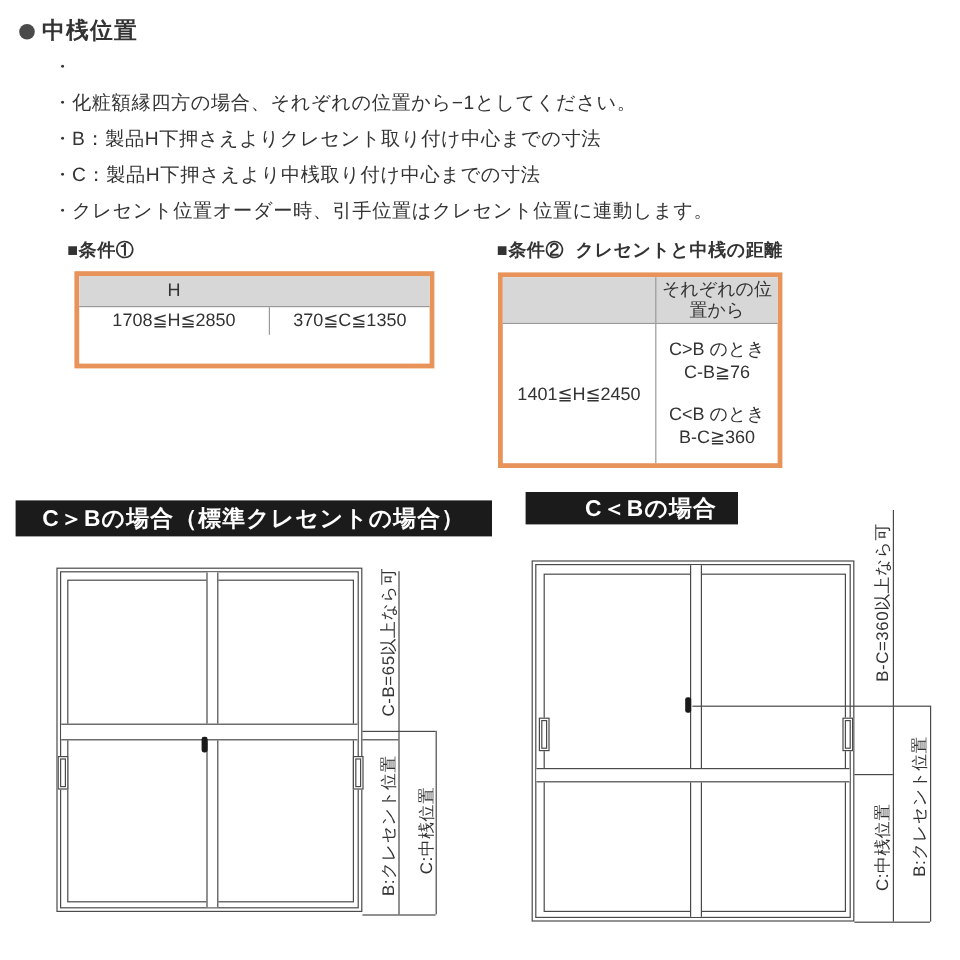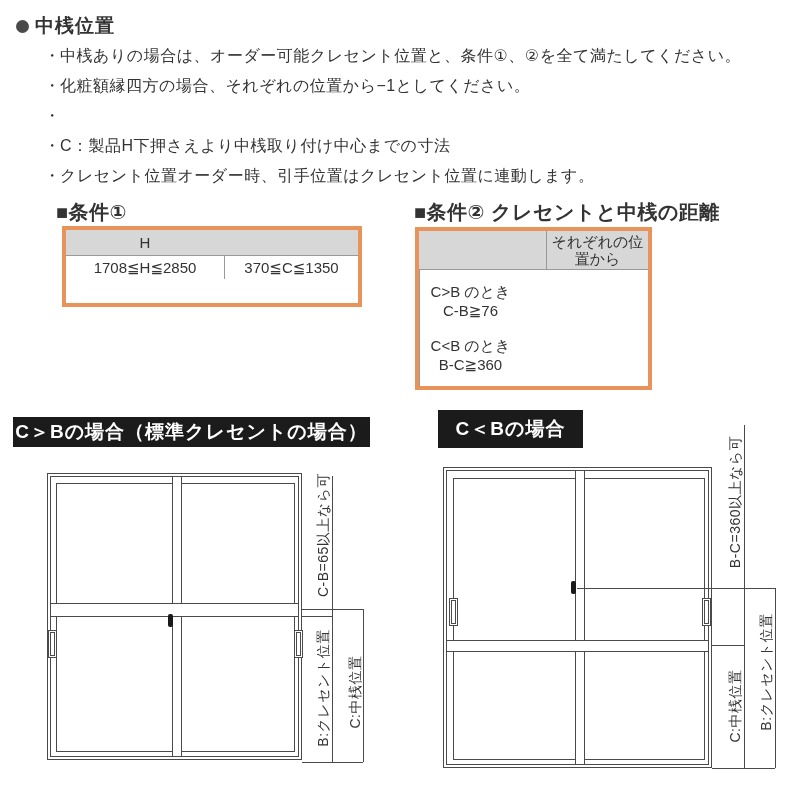--- a/index.html
+++ b/index.html
@@ -72,7 +72,6 @@
   <div class="bullet-list">
     <div class="bullet-item">
       <span class="bullet-mark">・</span>
-      <span>中桟ありの場合は、オーダー可能クレセント位置と、条件①、②を全て満たしてください。</span>
     </div>
     <div class="bullet-item">
       <span class="bullet-mark">・</span>

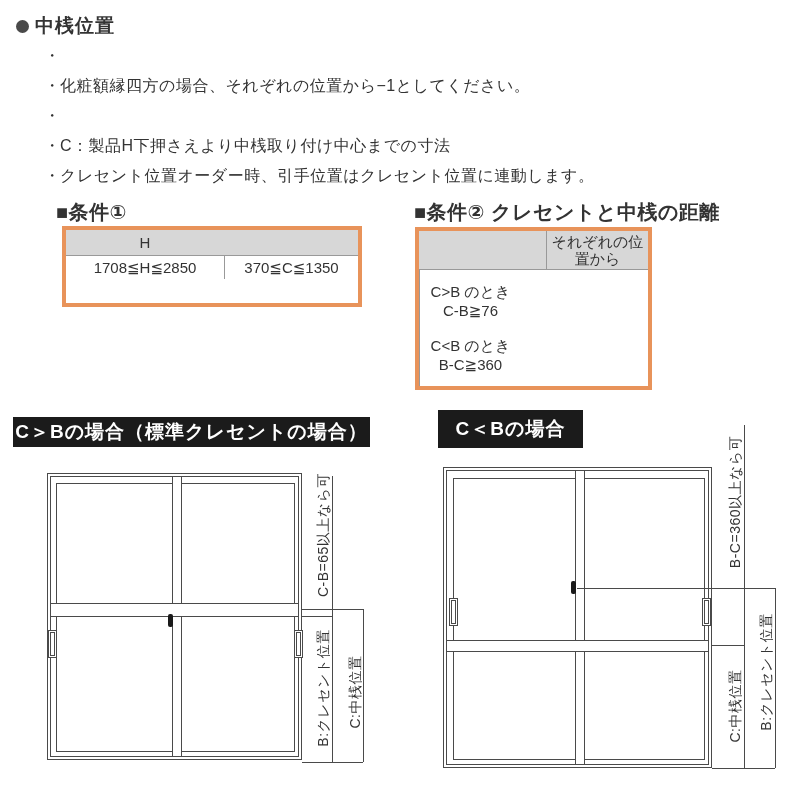--- a/index.html
+++ b/index.html
@@ -79,6 +79,7 @@
     </div>
     <div class="bullet-item">
       <span class="bullet-mark">・</span>
+      <span>B：製品H下押さえよりクレセント取り付け中心までの寸法</span>
     </div>
     <div class="bullet-item">
       <span class="bullet-mark">・</span>

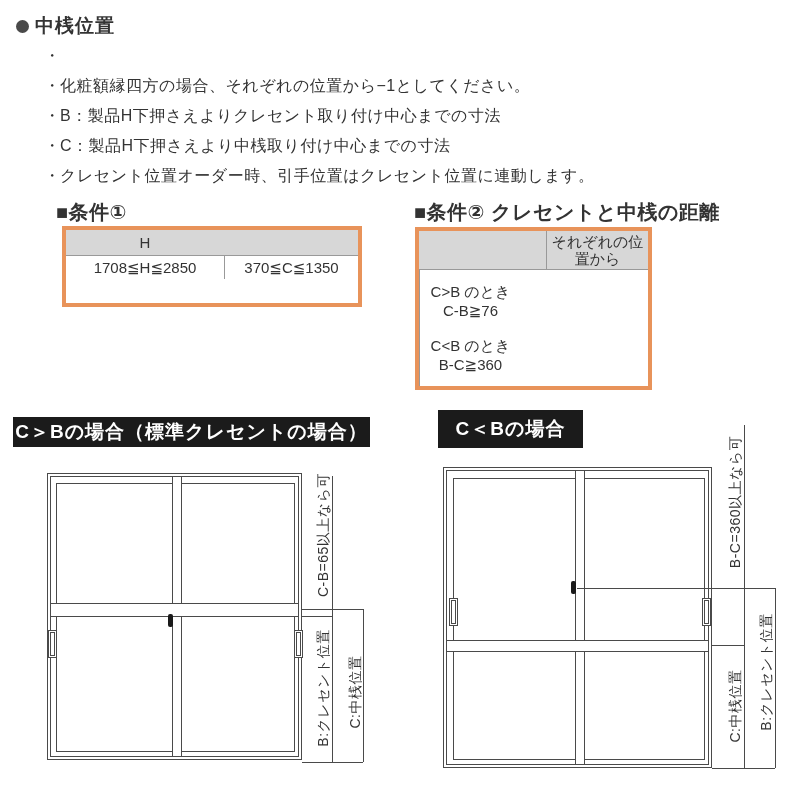--- a/index.html
+++ b/index.html
@@ -15,7 +15,7 @@
   .bullet-mark{width:16px;flex:0 0 16px;}
 
   
-  .cond-heading{position:absolute;font-size:20px;font-weight:bold;letter-spacing:0.5px;}
+  .cond-heading{position:absolute;font-size:15px;font-weight:bold;letter-spacing:0.5px;font-family:Liberation Mono, monospace;}
 
   
   .tbl{position:absolute;border:4px solid #e8935a;background:#ffffff;box-sizing:border-box;}

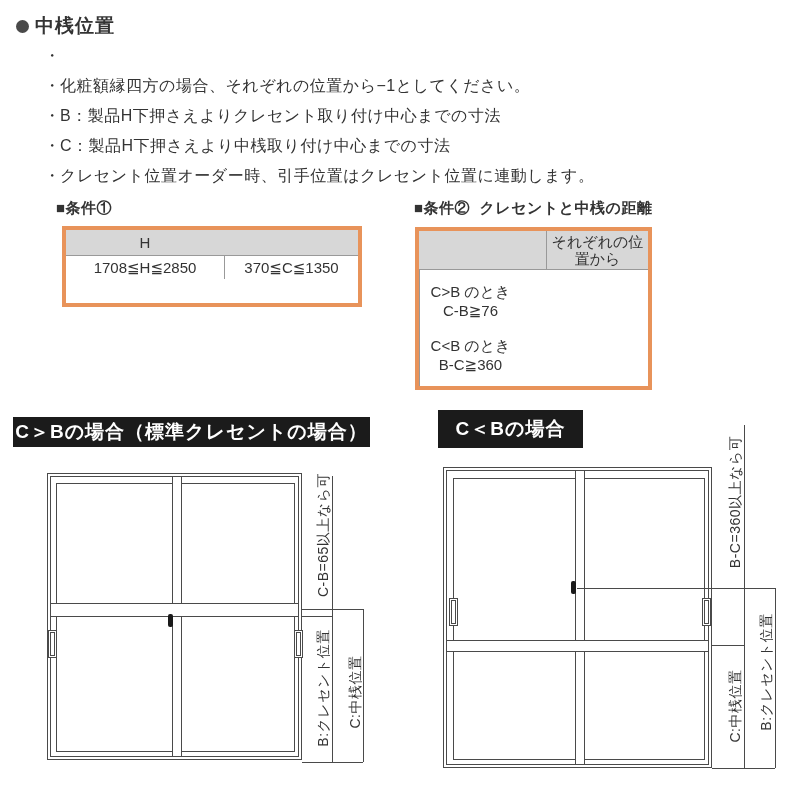--- a/index.html
+++ b/index.html
@@ -109,6 +109,7 @@
       <div class="tcell c2">それぞれの位置から</div>
     </div>
     <div class="trow tbody body-border">
+      <div class="tcell c1">1401≦H≦2450</div>
       <div class="tcell c2">
         <div class="case-stack">
           <span>C&gt;B のとき</span>

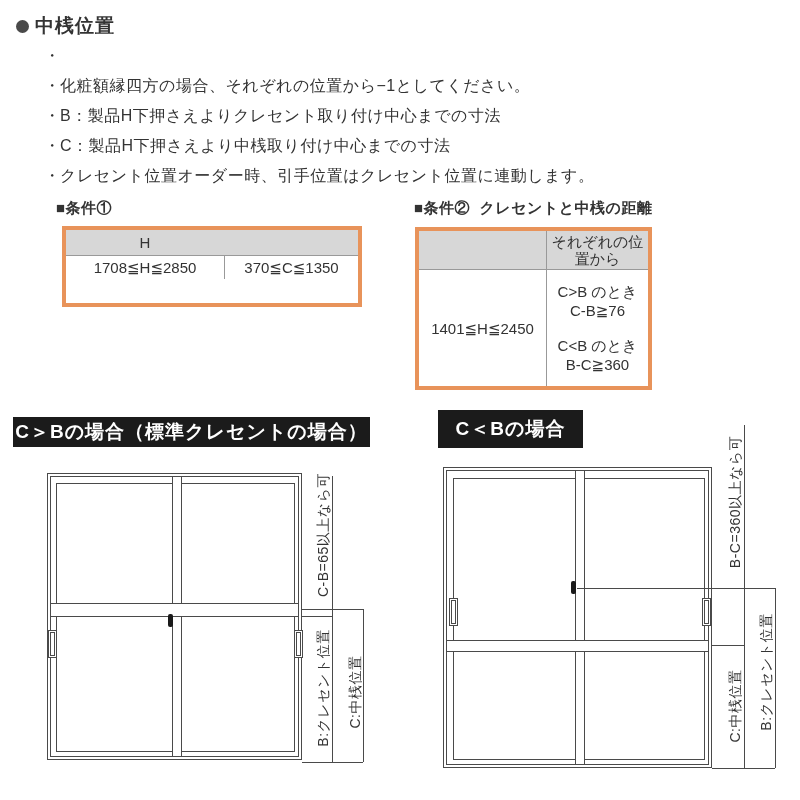--- a/index.html
+++ b/index.html
@@ -122,7 +122,7 @@
     </div>
   </div>
 
-  <div class="bar" style="left:13px;top:417px;width:357px;height:30px;">C＞Bの場合（標準クレセントの場合）</div>
+  <div class="bar" style="left:13px;top:417px;width:397px;height:30px;">C＞Bの場合（標準クレセントの場合）</div>
   <div class="bar" style="left:438px;top:410px;width:145px;height:38px;">C＜Bの場合</div>
 
   <div class="win" style="left:47px;top:473px;width:255px;height:287px;">

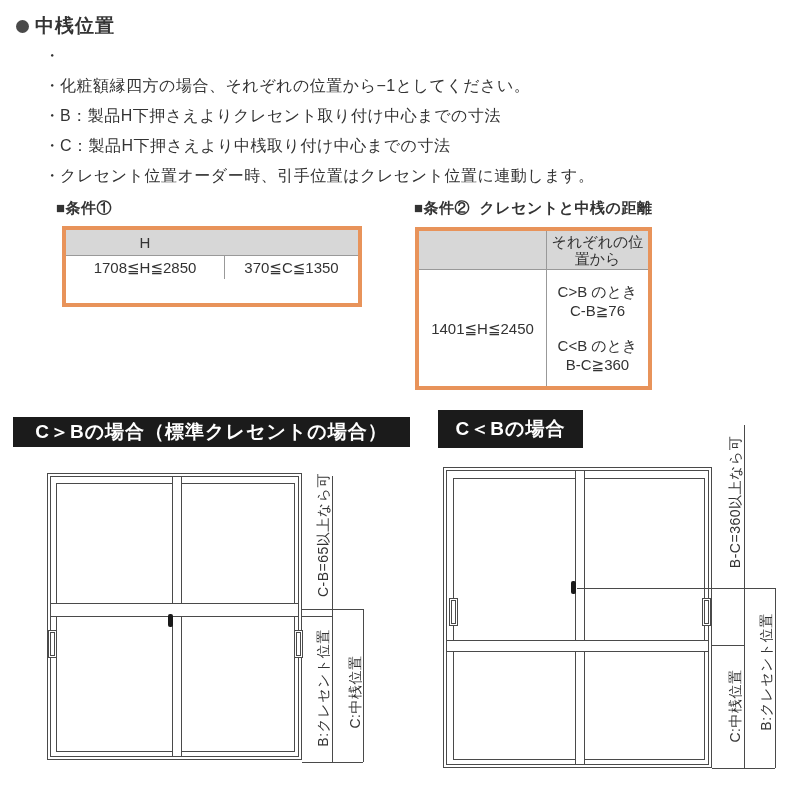--- a/index.html
+++ b/index.html
@@ -123,7 +123,7 @@
   </div>
 
   <div class="bar" style="left:13px;top:417px;width:397px;height:30px;">C＞Bの場合（標準クレセントの場合）</div>
-  <div class="bar" style="left:438px;top:410px;width:145px;height:38px;">C＜Bの場合</div>
+  <div class="bar" style="left:438px;top:410px;width:145px;height:27px;padding-left:32px;">C＜Bの場合</div>
 
   <div class="win" style="left:47px;top:473px;width:255px;height:287px;">
     <div class="win-outer"></div>

